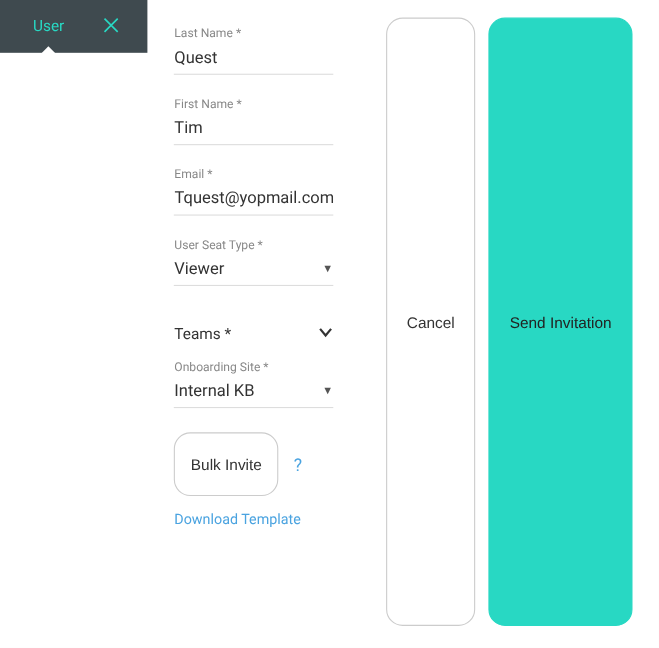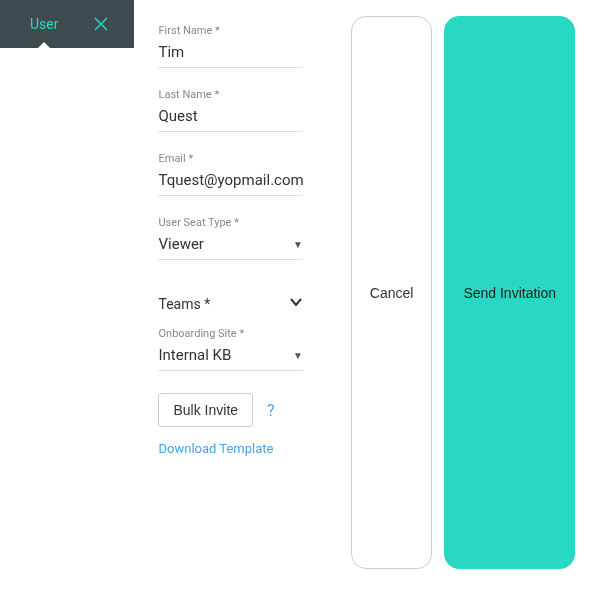--- a/index.html
+++ b/index.html
@@ -46,16 +46,16 @@
   <div class="content">
 
     <div class="field">
-      <label class="field-label">First Name *</label>
+      <label class="field-label">Last Name *</label>
       <div class="field-input-wrap">
-        <input class="field-value" type="text" value="Tim" style="">
+        <input class="field-value" type="text" value="Quest" style="">
       </div>
     </div>
 
     <div class="field">
-      <label class="field-label">Last Name *</label>
+      <label class="field-label">First Name *</label>
       <div class="field-input-wrap">
-        <input class="field-value" type="text" value="Quest" style="">
+        <input class="field-value" type="text" value="Tim" style="">
       </div>
     </div>
 

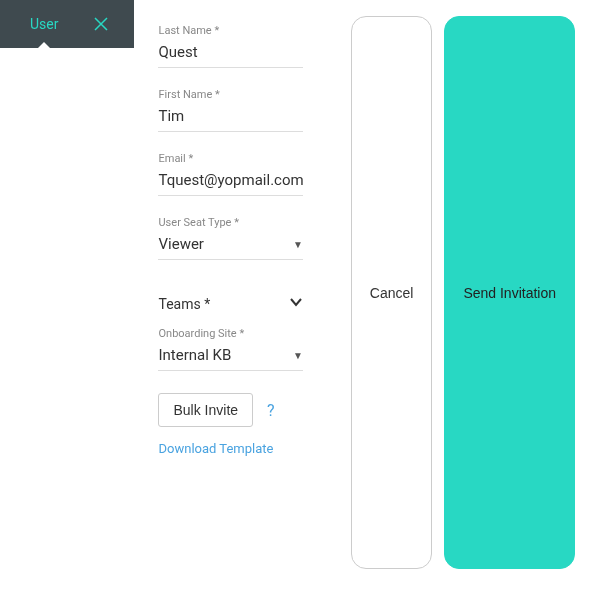--- a/index.html
+++ b/index.html
@@ -19,7 +19,7 @@
     .teams-label { font-size: 14px; color: #333; }
     .chevron { font-size: 16px; color: #333; cursor: pointer; }
     .actions-row { display: flex; align-items: center; gap: 14px; margin-top: 22px; }
-    .bulk-btn { border: 1px solid #ccc; background: #fff; color: #333; font-size: 14px; padding: 8px 14px; border-radius: 3px; cursor: pointer; }
+    .bulk-btn { border: 1px solid #ccc; background: #fff; color: #333; font-size: 14px; padding: 20px 14px; border-radius: 15px; cursor: pointer; }
     .help { color: #4aa3e0; font-size: 16px; cursor: pointer; }
     .download-link { color: #4aa3e0; font-size: 13px; margin-top: 14px; display: inline-block; cursor: pointer; }
     .footer { padding: 16px 24px 20px 24px; display: flex; justify-content: flex-end; gap: 12px; }

